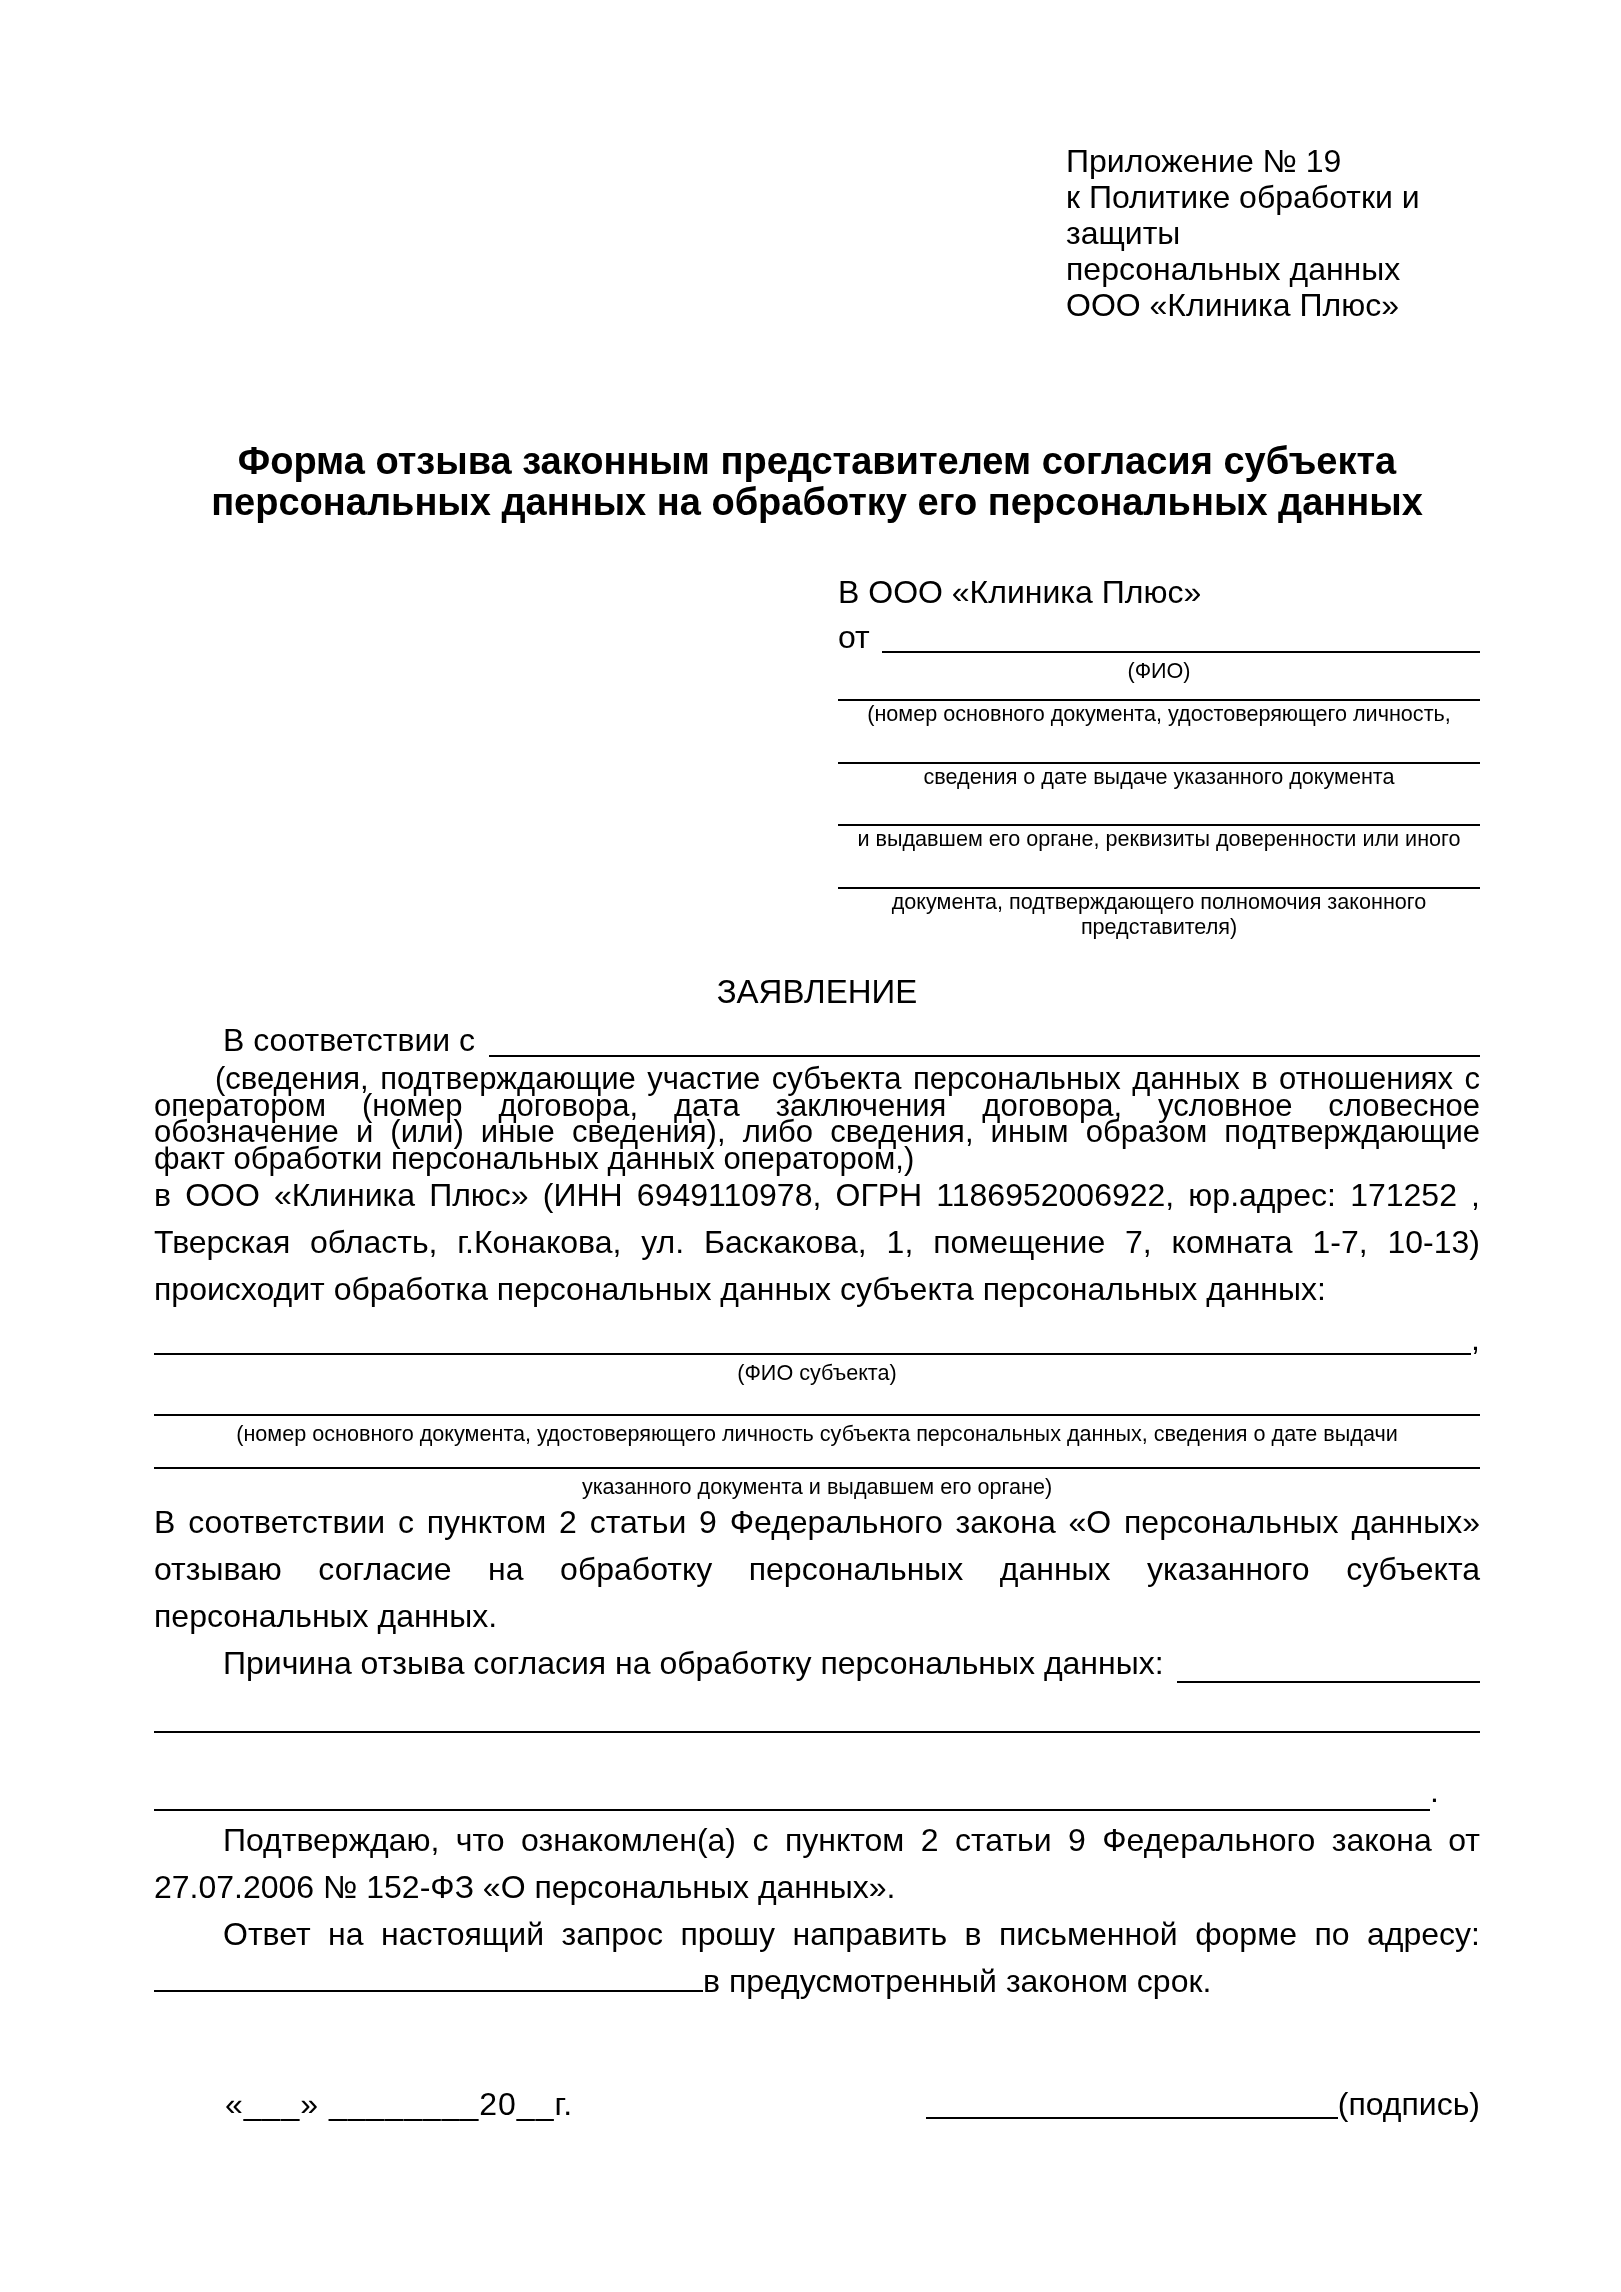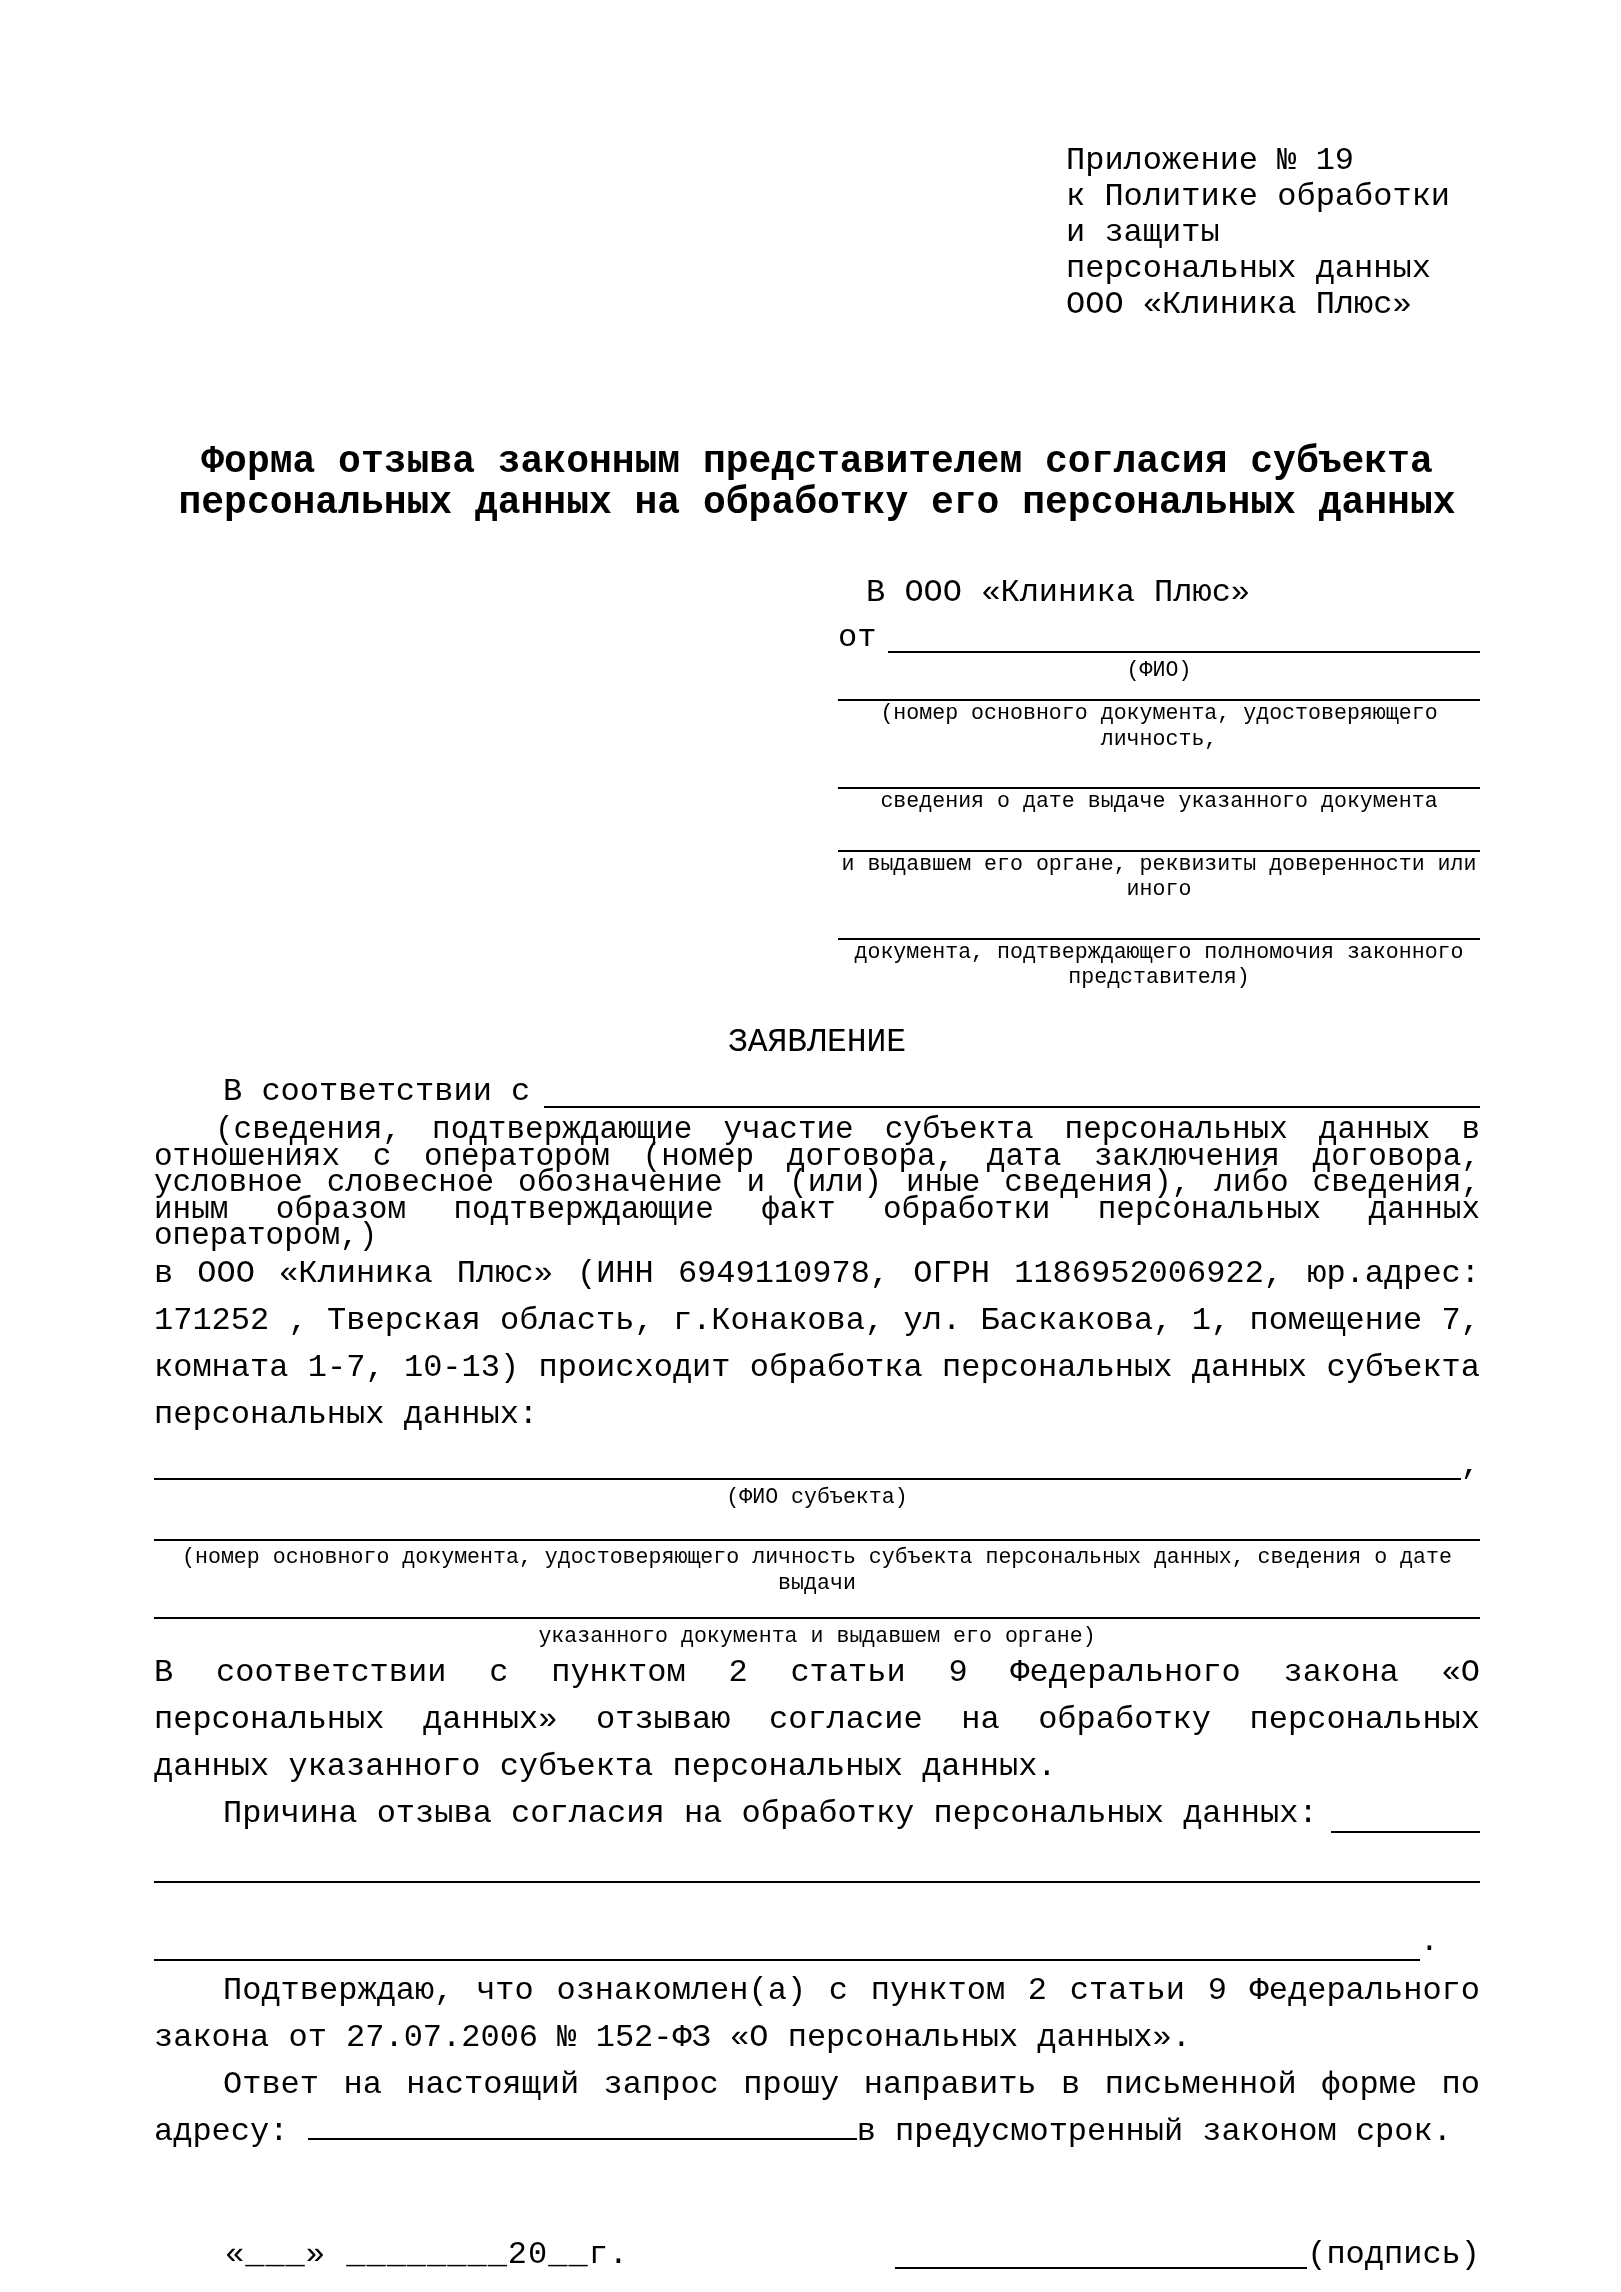--- a/index.html
+++ b/index.html
@@ -13,7 +13,7 @@
     height: 2293px;
     background: #ffffff;
     color: #000000;
-    font-family: Liberation Mono, monospace;
+    font-family: Liberation Sans, sans-serif;
     overflow: hidden;
     border-radius: 23px;
   }

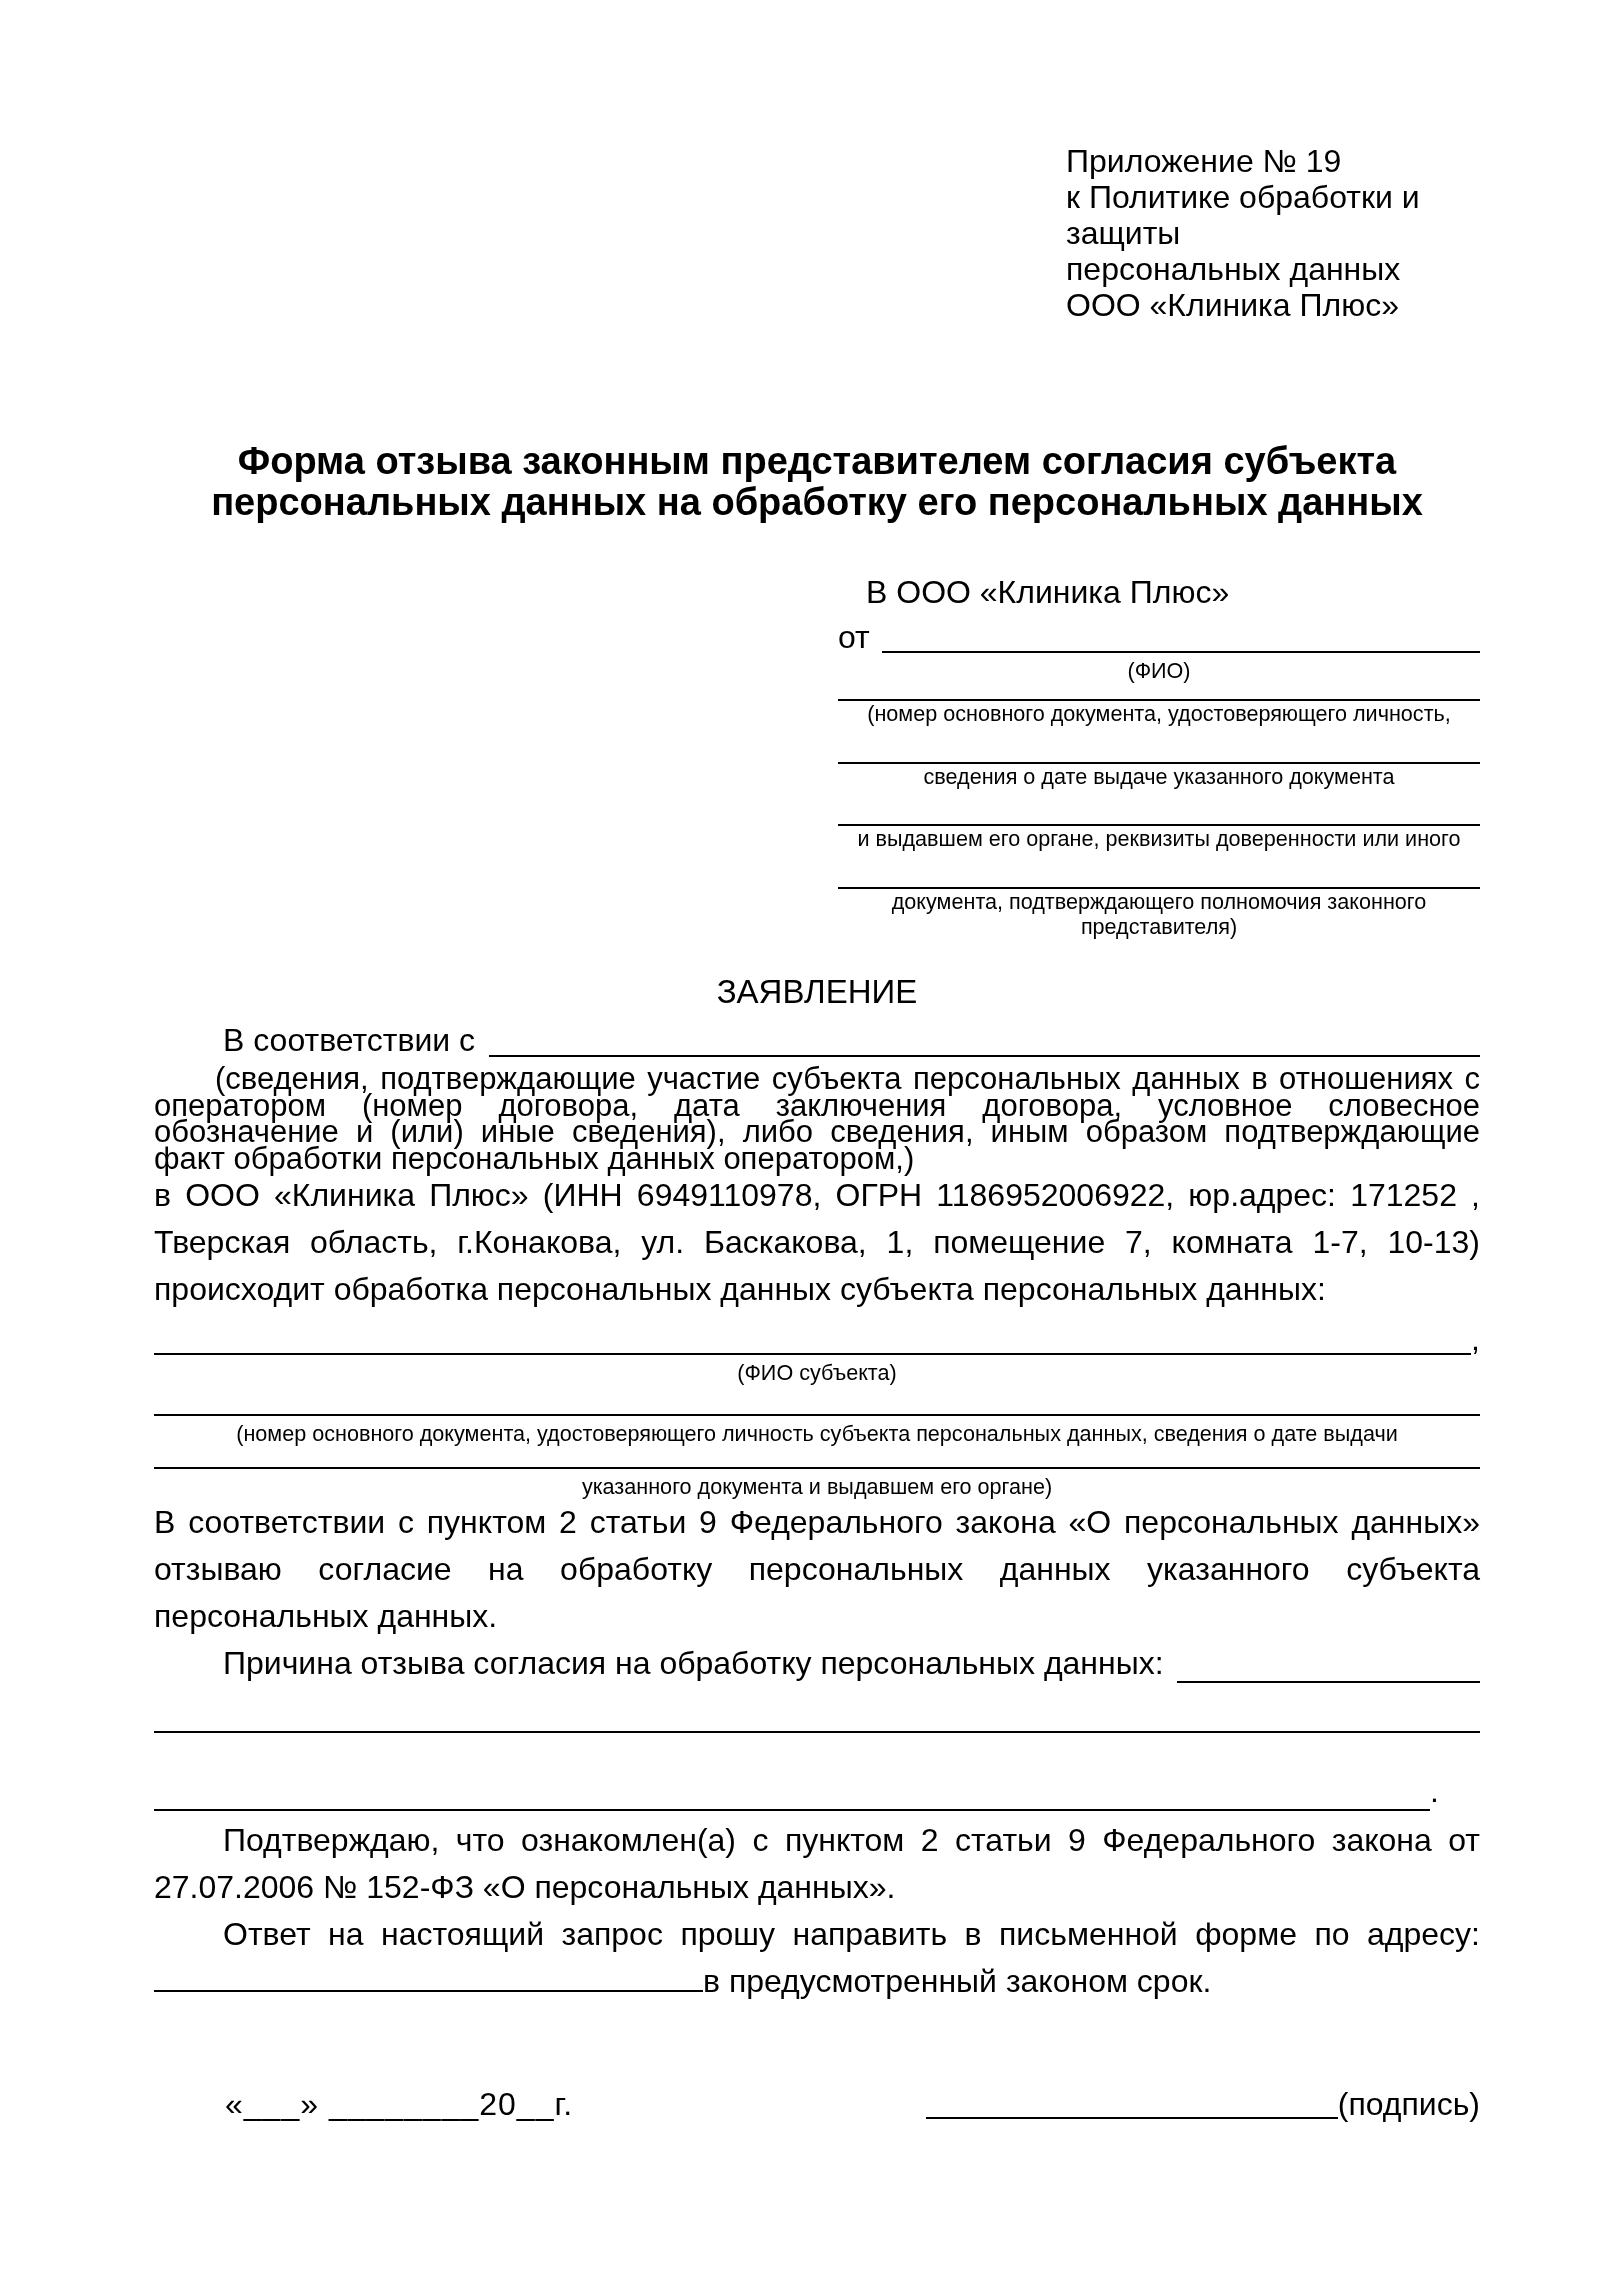--- a/index.html
+++ b/index.html
@@ -47,7 +47,7 @@
     margin-left: 684px;
     width: 642px;
   }
-  .addr-to { font-size: 32px; line-height: 41px; margin-left: 28px; }
+  .addr-to { font-size: 32px; line-height: 41px; }
   .flex-row { display: flex; align-items: flex-end; }
   .fill {
     flex: 1;

